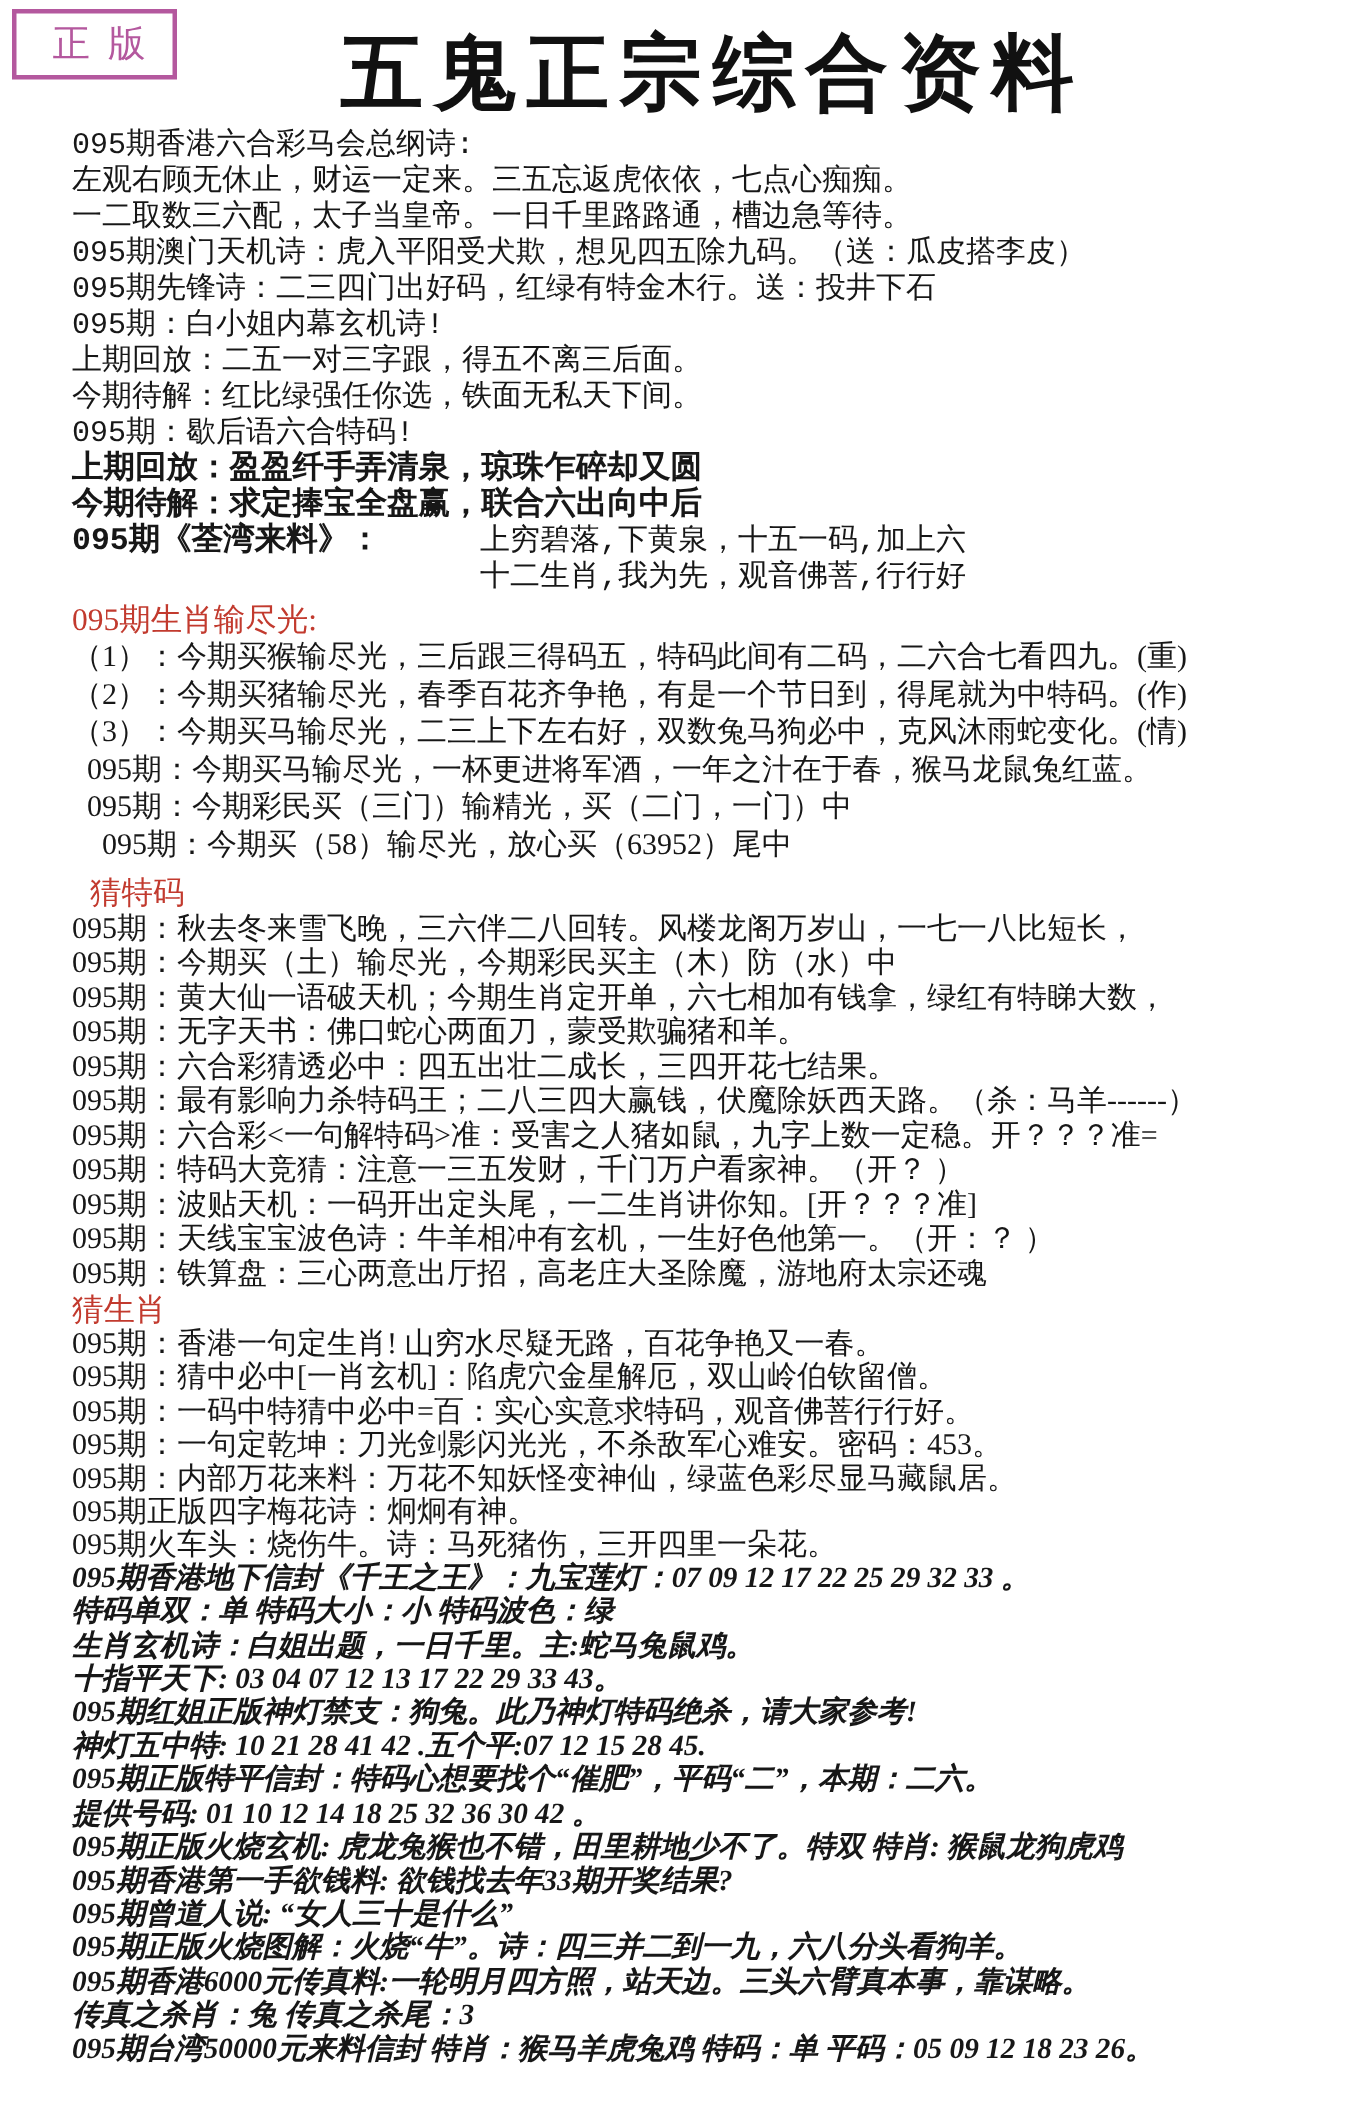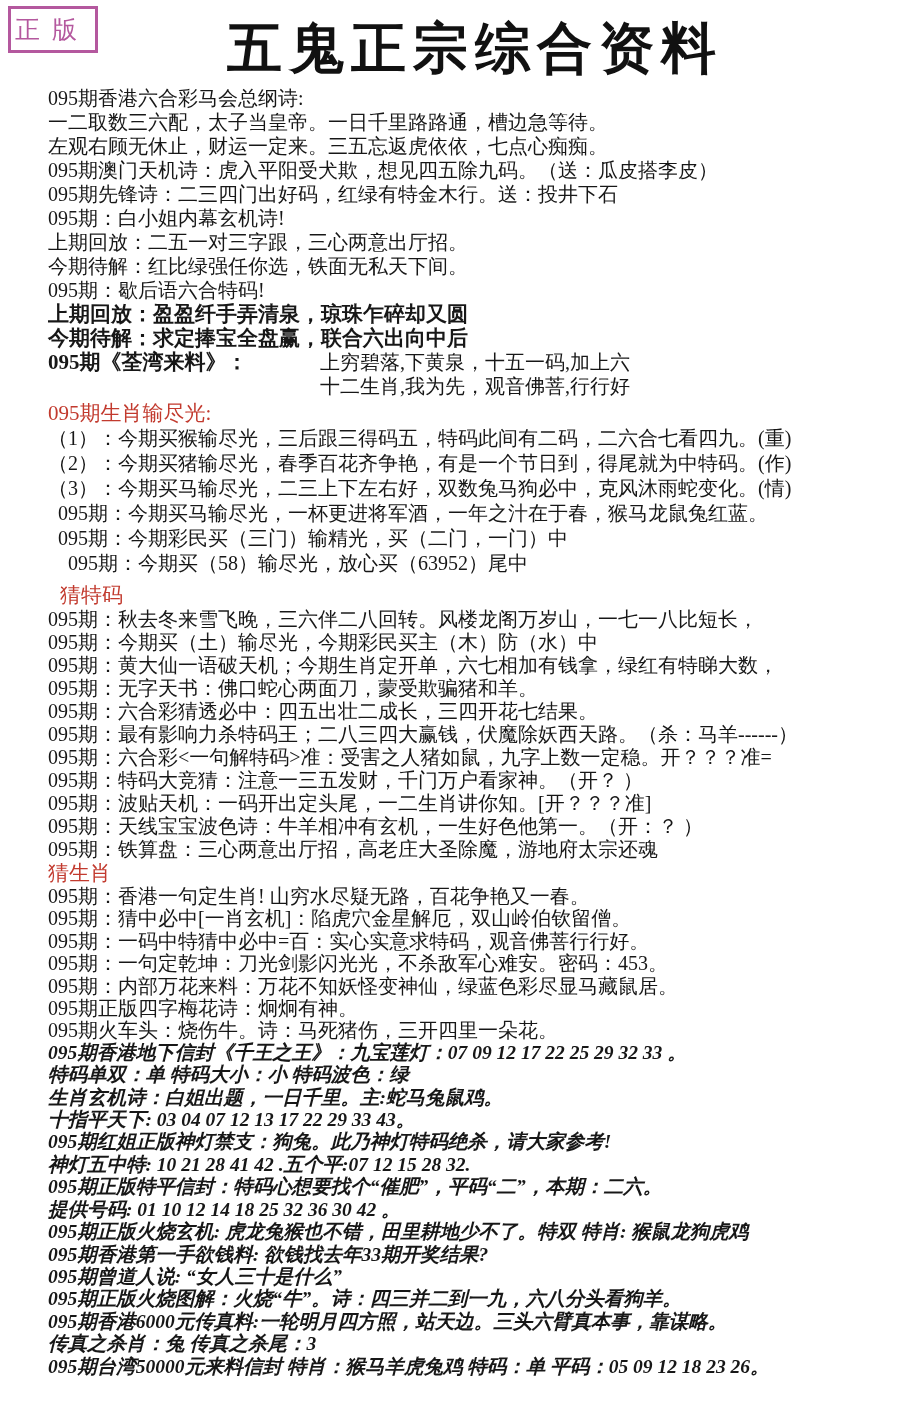--- a/index.html
+++ b/index.html
@@ -17,7 +17,7 @@
     position:absolute;left:8px;top:6px;
     border:3px solid var(--pink);color:var(--pink);
     font-size:25px;letter-spacing:12px;
-    padding:8px 6px 8px 4px;line-height:1;
+    padding:8px 6px 8px 24px;line-height:1;
   }
   .title{
     position:absolute;top:12px;left:0;right:0;

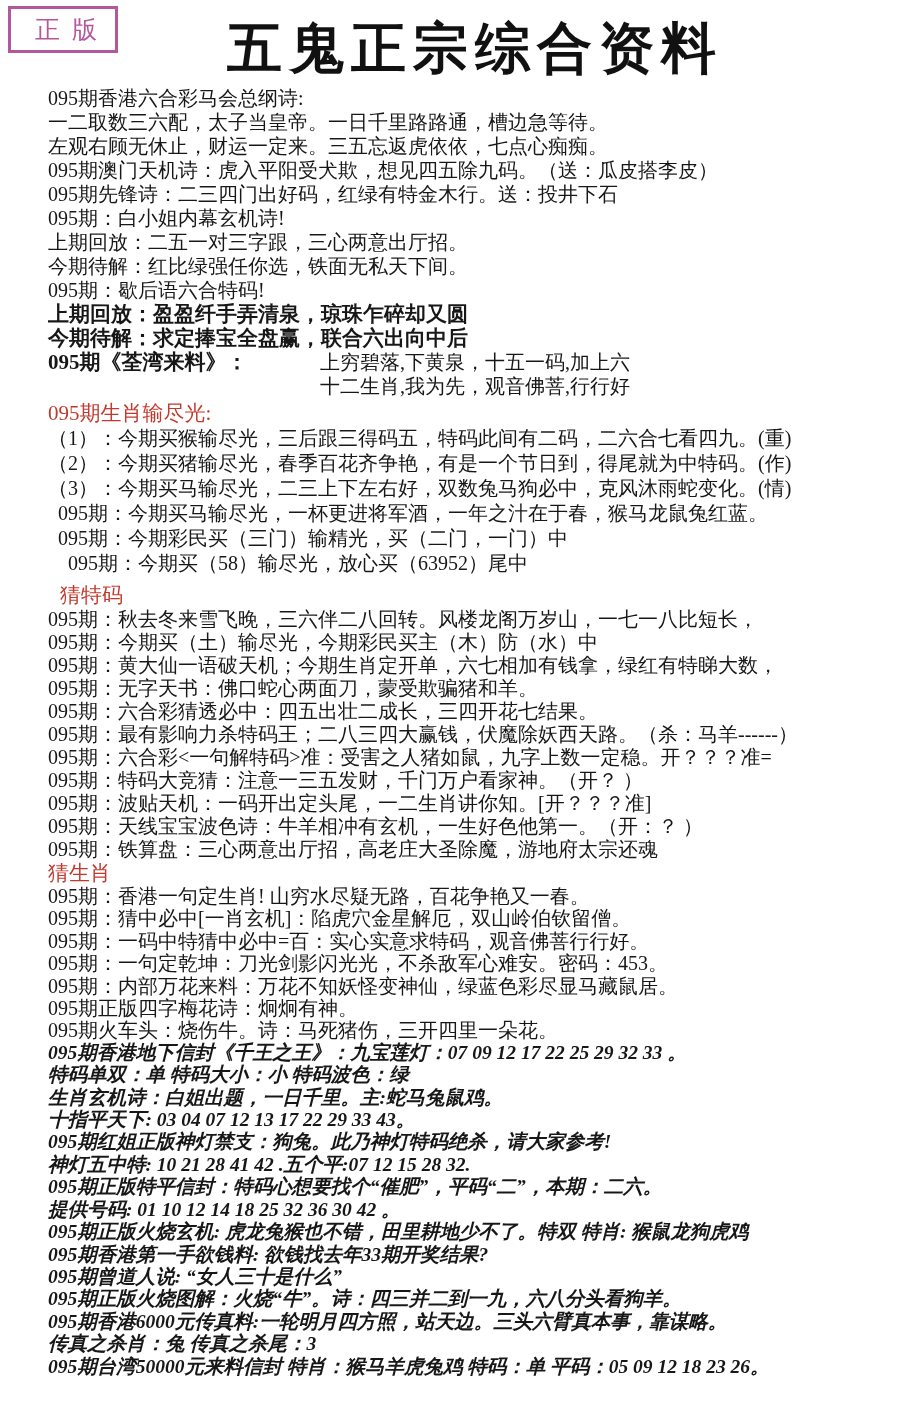--- a/index.html
+++ b/index.html
@@ -32,7 +32,7 @@
   .red{color:var(--red);}
   .ind1{padding-left:10px;}
   .ind2{padding-left:20px;}
-  .sec-intro .line{line-height:24px;}
+  .sec-intro .line{line-height:24px;font-family:Liberation Mono, monospace;}
   .qw{display:flex;}
   .qw .line{line-height:24px;}
   .qw-label{width:272px;flex:none;}

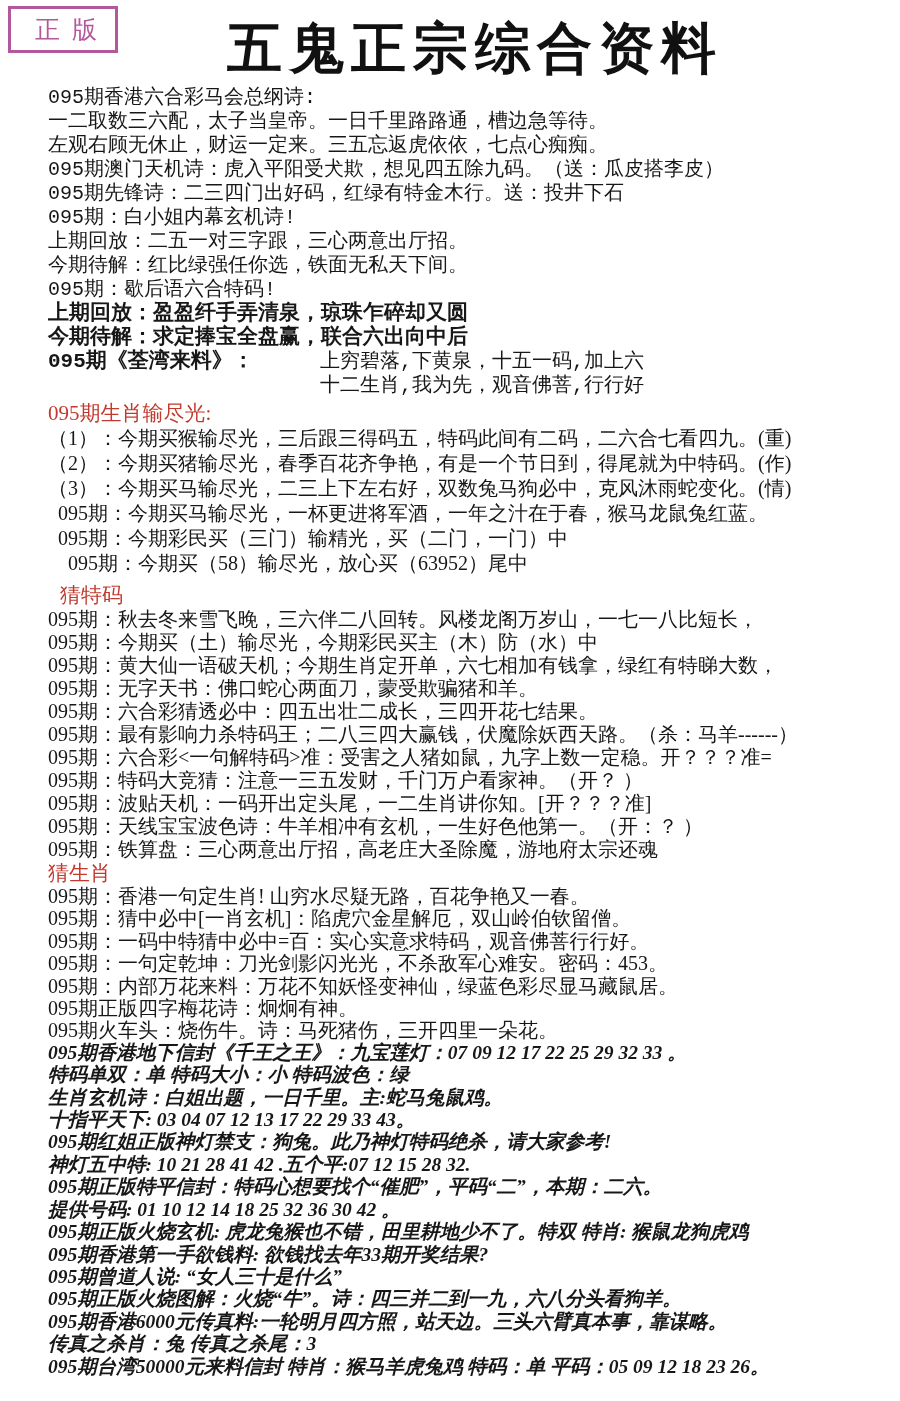--- a/index.html
+++ b/index.html
@@ -54,8 +54,8 @@
 
   <div class="sec-intro">
     <div class="line">095期香港六合彩马会总纲诗:</div>
+    <div class="line">左观右顾无休止，财运一定来。三五忘返虎依依，七点心痴痴。</div>
     <div class="line">一二取数三六配，太子当皇帝。一日千里路路通，槽边急等待。</div>
-    <div class="line">左观右顾无休止，财运一定来。三五忘返虎依依，七点心痴痴。</div>
     <div class="line">095期澳门天机诗：虎入平阳受犬欺，想见四五除九码。（送：瓜皮搭李皮）</div>
     <div class="line">095期先锋诗：二三四门出好码，红绿有特金木行。送：投井下石</div>
     <div class="line">095期：白小姐内幕玄机诗!</div>

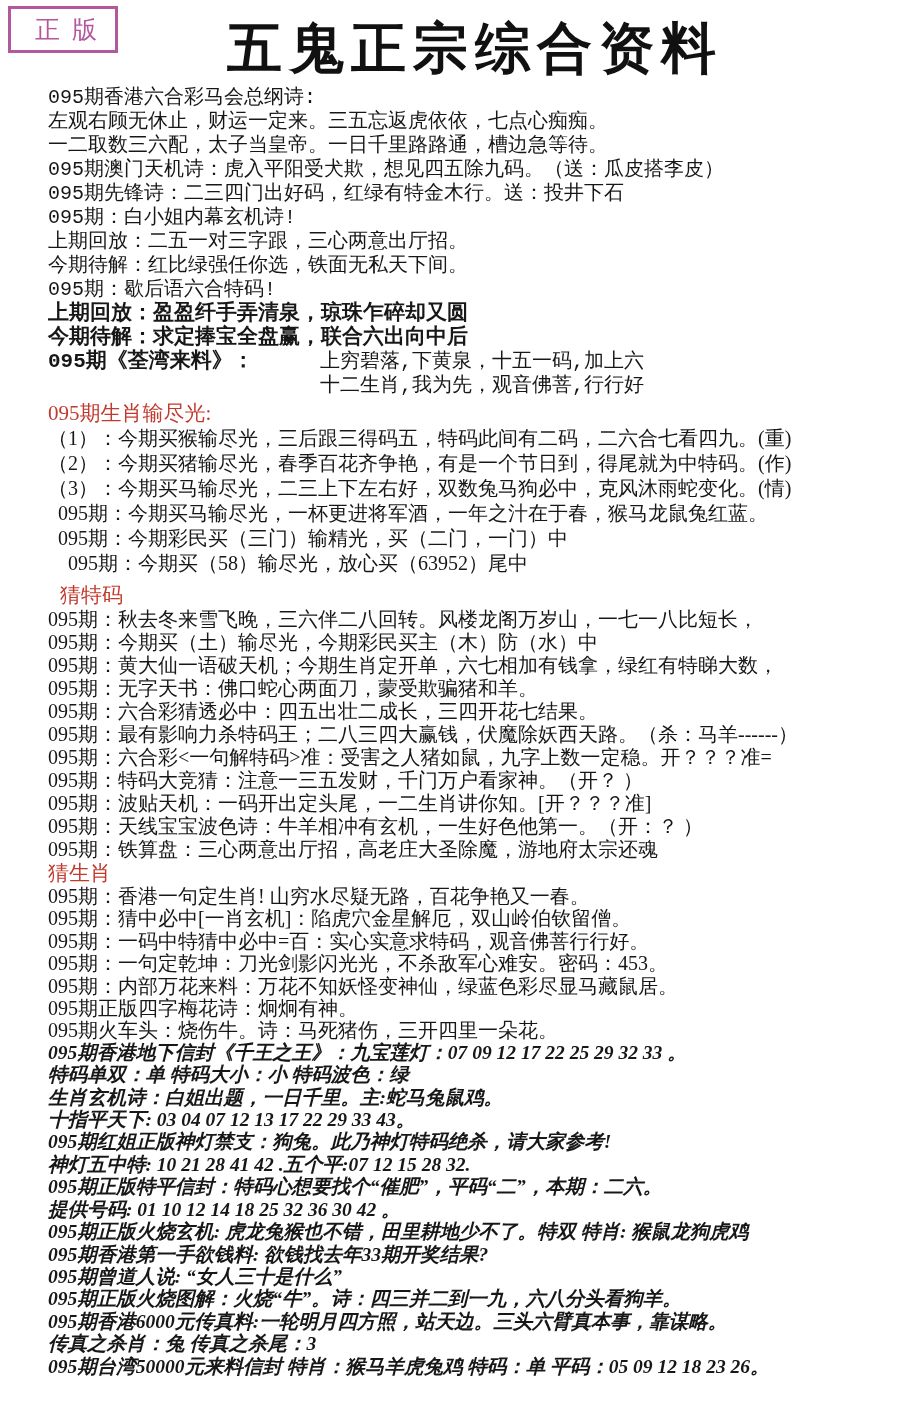--- a/index.html
+++ b/index.html
@@ -59,7 +59,7 @@
     <div class="line">095期澳门天机诗：虎入平阳受犬欺，想见四五除九码。（送：瓜皮搭李皮）</div>
     <div class="line">095期先锋诗：二三四门出好码，红绿有特金木行。送：投井下石</div>
     <div class="line">095期：白小姐内幕玄机诗!</div>
-    <div class="line">上期回放：二五一对三字跟，三心两意出厅招。</div>
+    <div class="line">上期回放：二五一对三字跟，得五不离三后面。</div>
     <div class="line">今期待解：红比绿强任你选，铁面无私天下间。</div>
     <div class="line">095期：歇后语六合特码!</div>
     <div class="line b big">上期回放：盈盈纤手弄清泉，琼珠乍碎却又圆</div>

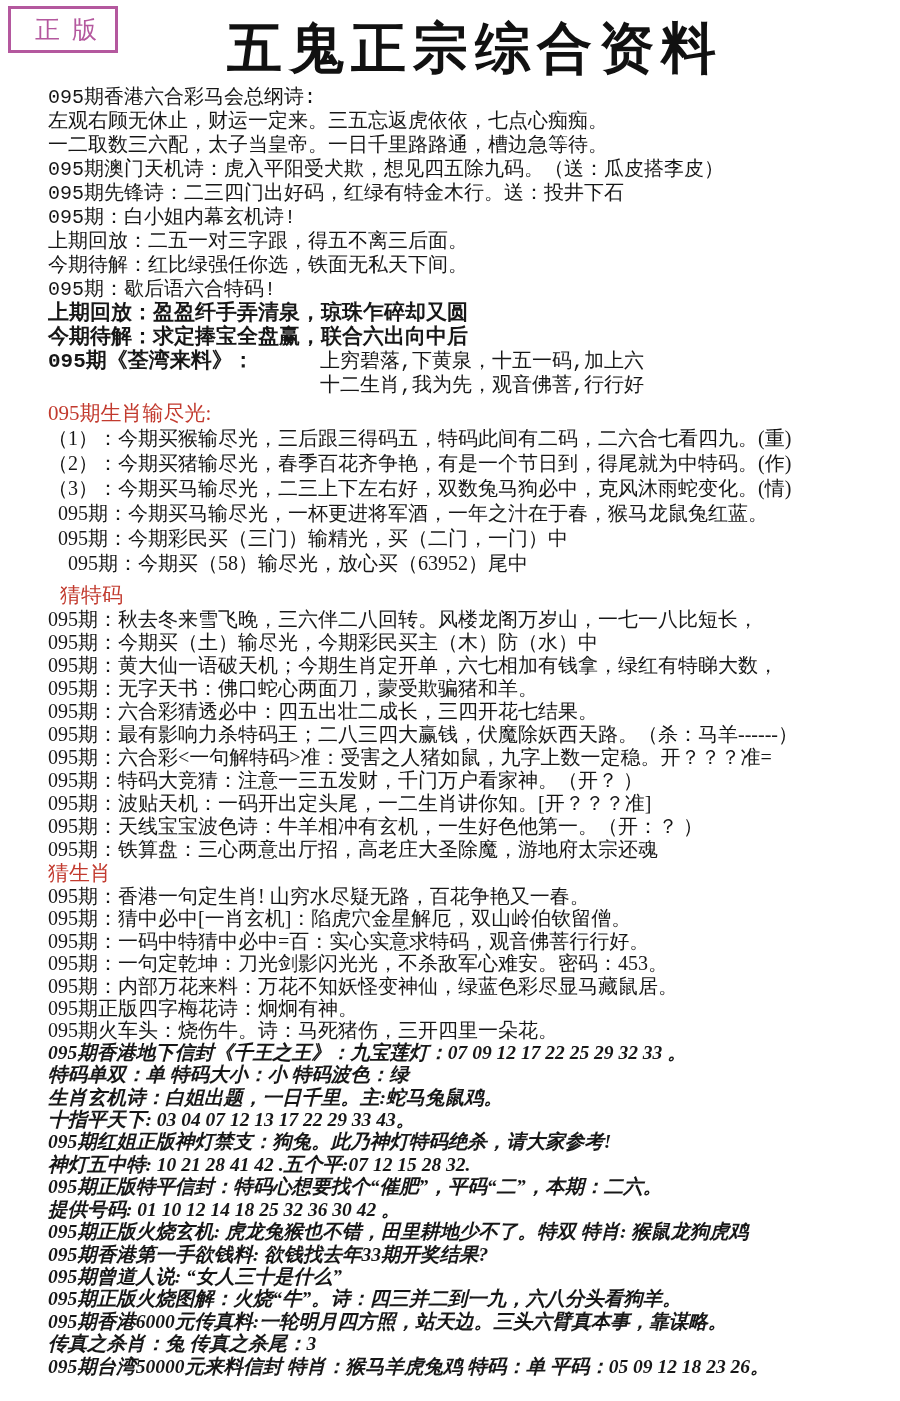--- a/index.html
+++ b/index.html
@@ -116,7 +116,7 @@
     <div class="line b">生肖玄机诗：白姐出题，一日千里。主:蛇马兔鼠鸡。</div>
     <div class="line b">十指平天下: 03 04 07 12 13 17 22 29 33 43。</div>
     <div class="line b">095期红姐正版神灯禁支：狗兔。此乃神灯特码绝杀，请大家参考!</div>
-    <div class="line b">神灯五中特: 10 21 28 41 42 .五个平:07 12 15 28 32.</div>
+    <div class="line b">神灯五中特: 10 21 28 41 42 .五个平:07 12 15 28 45.</div>
     <div class="line b">095期正版特平信封：特码心想要找个“催肥”，平码“二”，本期：二六。</div>
     <div class="line b">提供号码: 01 10 12 14 18 25 32 36 30 42 。</div>
     <div class="line b">095期正版火烧玄机: 虎龙兔猴也不错，田里耕地少不了。特双 特肖: 猴鼠龙狗虎鸡</div>

